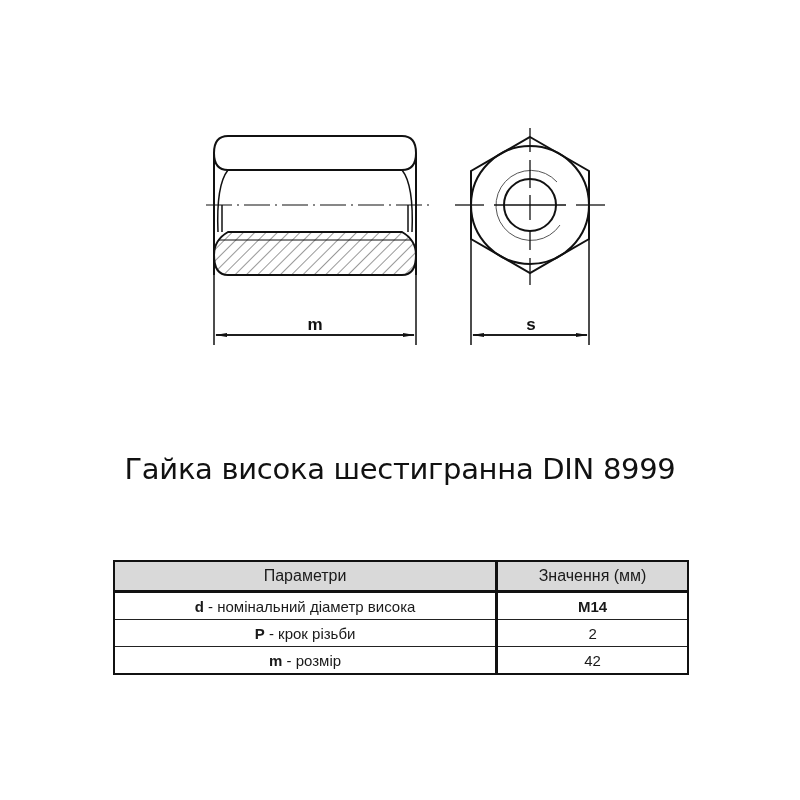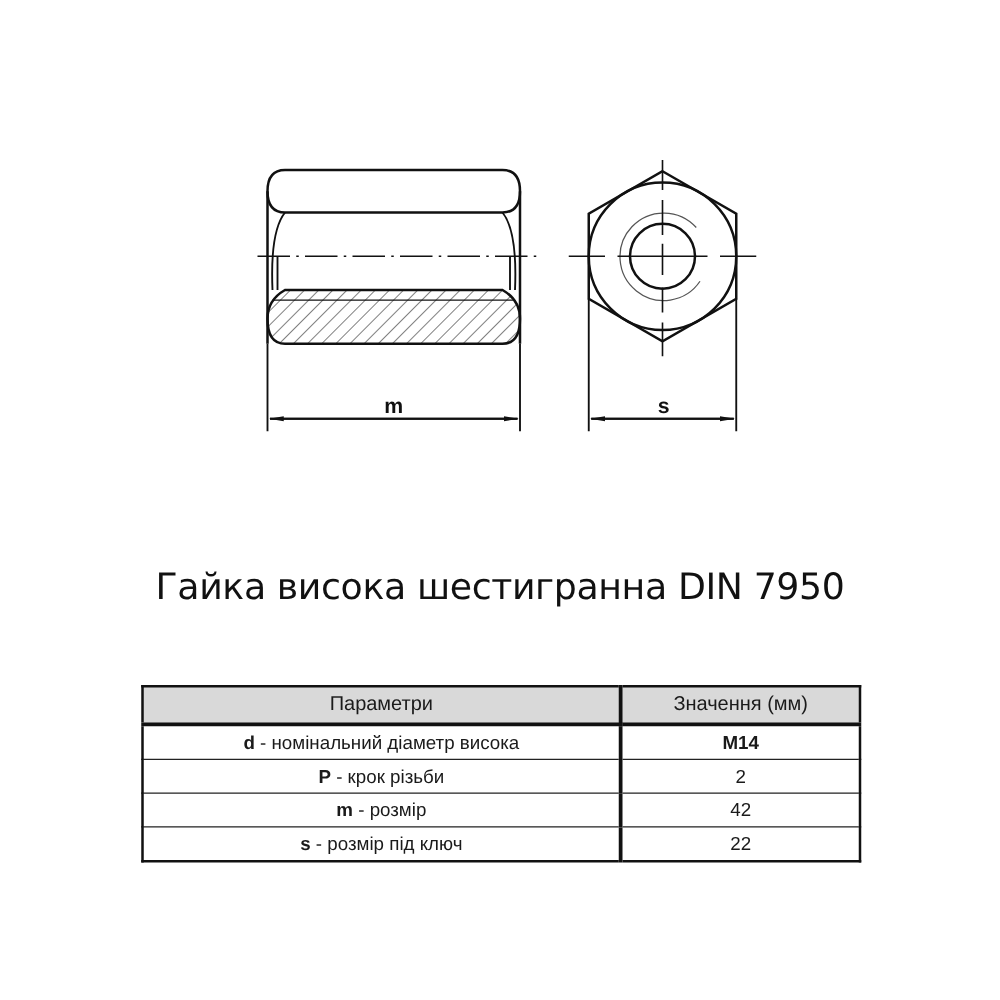--- a/index.html
+++ b/index.html
@@ -89,7 +89,7 @@
   <text class="dim-label" x="531" y="330" text-anchor="middle">s</text>
 </svg>
 
-<div class="title">Гайка висока шестигранна DIN 7950</div>
+<div class="title">Гайка висока шестигранна DIN 8999</div>
 
 <table class="spec">
   <thead>

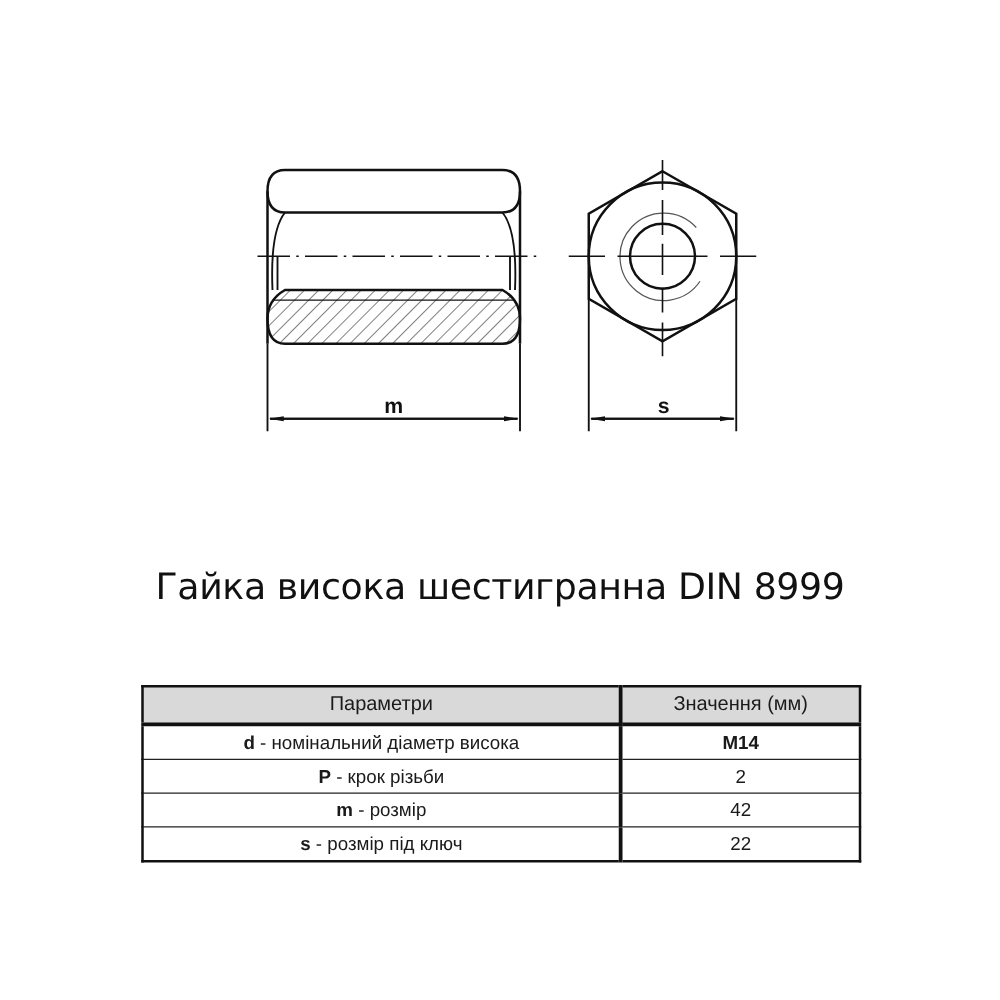--- a/index.html
+++ b/index.html
@@ -11,7 +11,7 @@
     font-family: "DejaVu Sans", sans-serif; font-size: 29px; color: #111; letter-spacing: -0.3px;
   }
   table.spec {
-    position: absolute; left: 113px; top: 548px; width: 576px;
+    position: absolute; left: 113px; top: 560px; width: 576px;
     border-collapse: collapse; border: 2px solid #111;
     font-family: "Liberation Sans", sans-serif; font-size: 15px; color: #1a1a1a;
   }

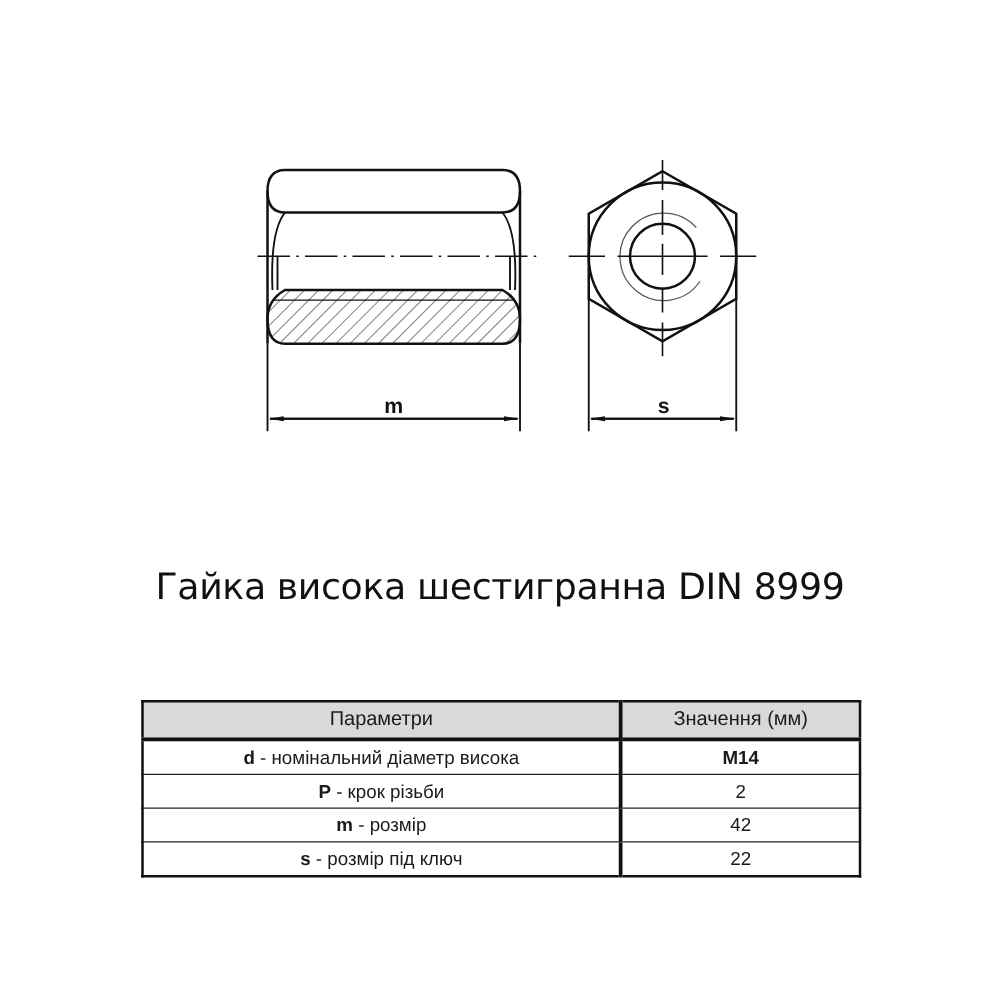--- a/index.html
+++ b/index.html
@@ -111,10 +111,6 @@
       <td class="col-param"><span class="sym">m</span><span> - розмір</span></td>
       <td class="col-val">42</td>
     </tr>
-    <tr>
-      <td class="col-param"><span class="sym">s</span><span> - розмір під ключ</span></td>
-      <td class="col-val">22</td>
-    </tr>
   </tbody>
 </table>
 

